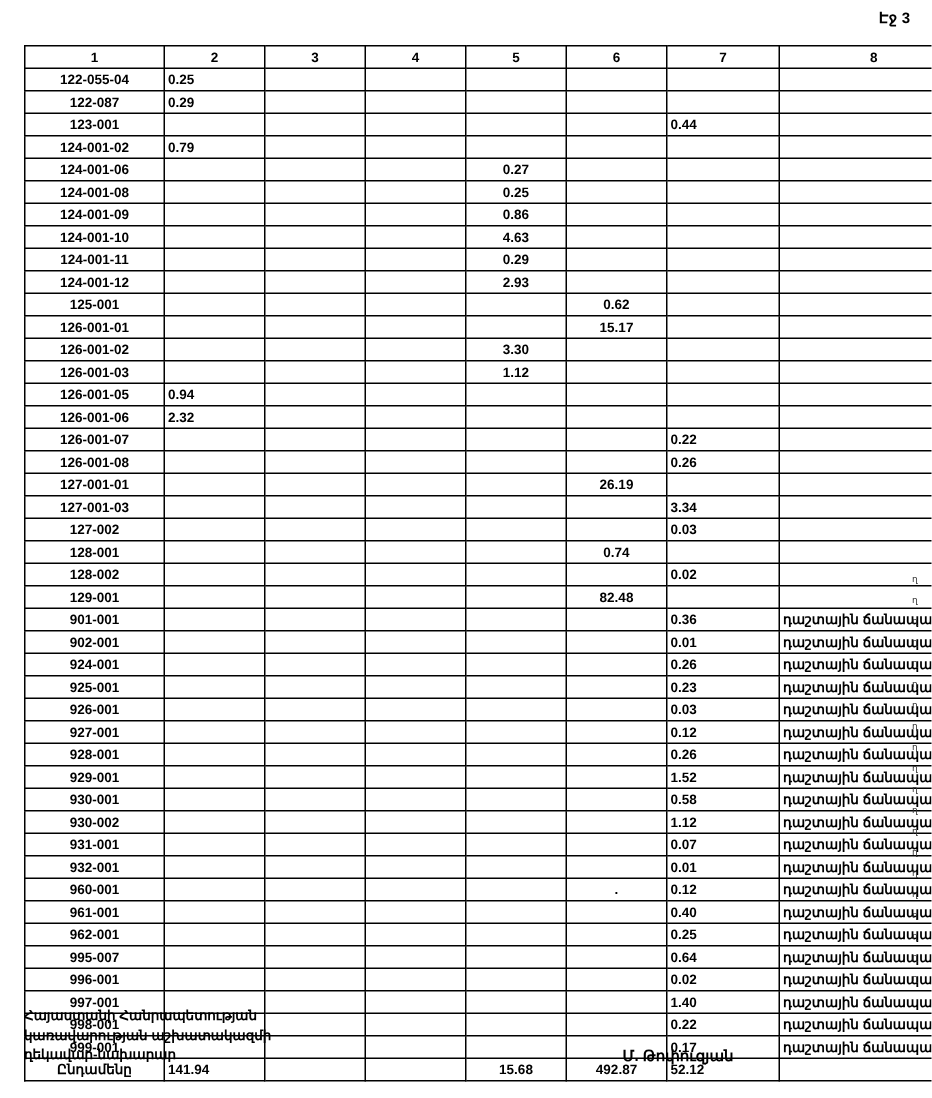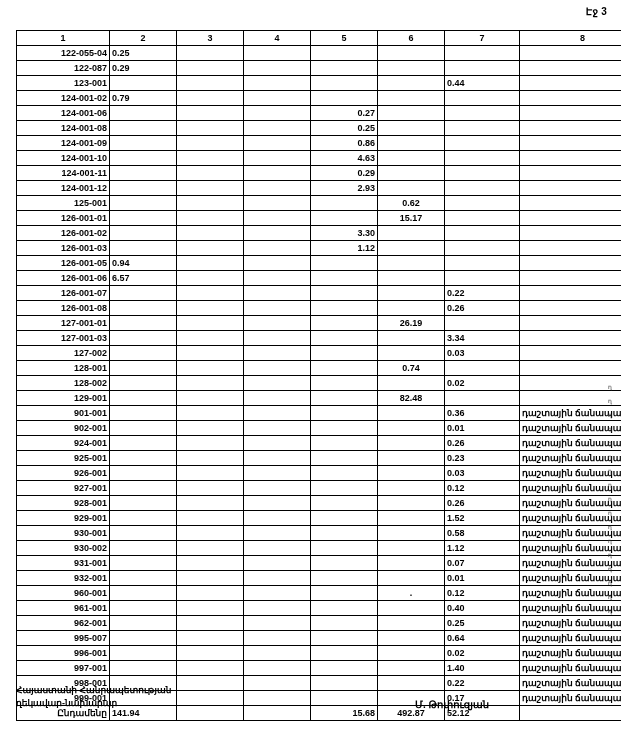--- a/index.html
+++ b/index.html
@@ -53,7 +53,7 @@
   table.main th {
     text-align: center;
   }
-  .c1 { width: 88px; text-align: right; }
+  .c1 { width: 88px; text-align: center; }
   .c2 { width: 62px; text-align: left; }
   .c3 { width: 62px; text-align: left; }
   .c4 { width: 62px; text-align: left; }

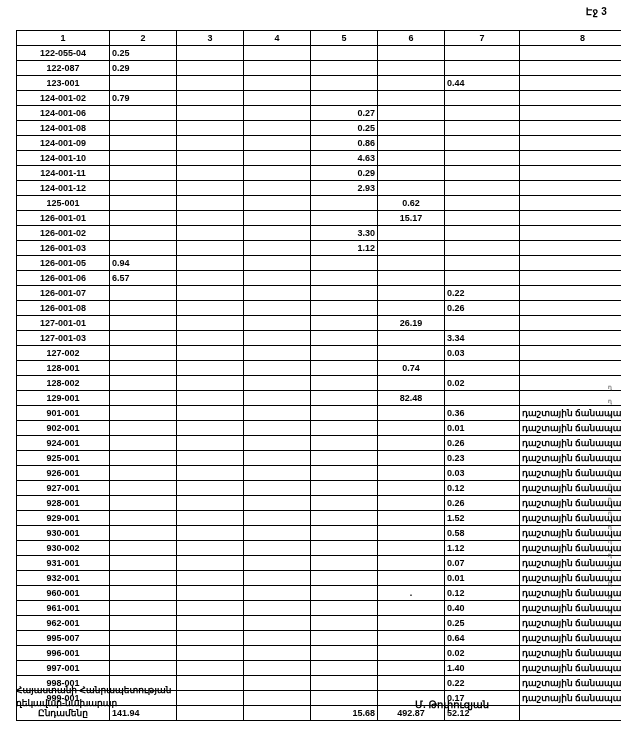--- a/index.html
+++ b/index.html
@@ -57,7 +57,7 @@
   .c2 { width: 62px; text-align: left; }
   .c3 { width: 62px; text-align: left; }
   .c4 { width: 62px; text-align: left; }
-  .c5 { width: 62px; text-align: right; }
+  .c5 { width: 62px; text-align: center; }
   .c6 { width: 62px; text-align: center; }
   .c7 { width: 70px; text-align: left; }
   .c8 { width: 121px; text-align: left; }

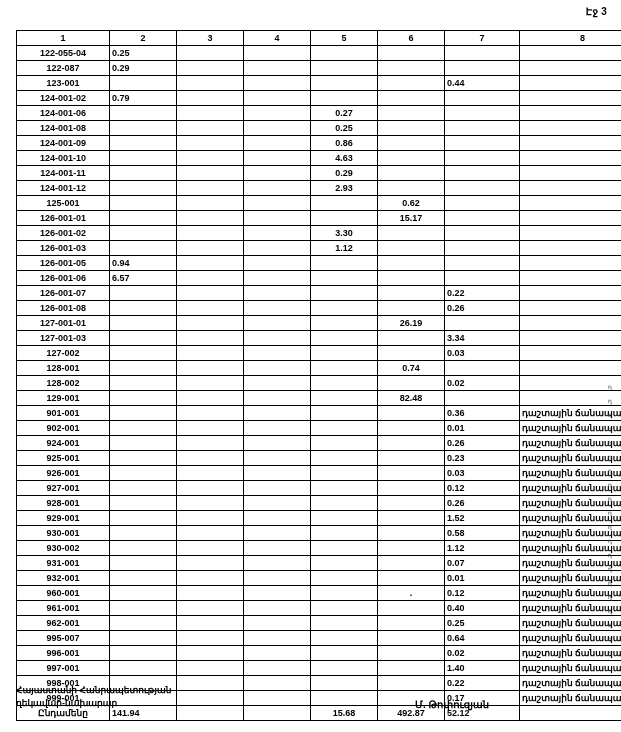--- a/index.html
+++ b/index.html
@@ -266,7 +266,7 @@
           </tr>
           <tr>
             <td class="c1">126-001-06</td>
-            <td class="c2">6.57</td>
+            <td class="c2">2.32</td>
             <td class="c3"></td>
             <td class="c4"></td>
             <td class="c5"></td>

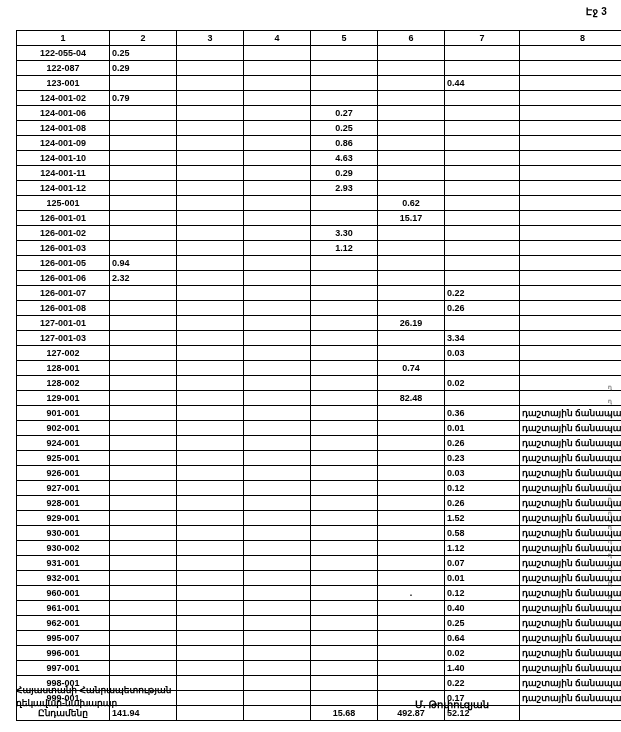--- a/index.html
+++ b/index.html
@@ -620,6 +620,7 @@
 
   <div class="footer">
     <div>Հայաստանի Հանրապետության</div>
+    <div>կառավարության աշխատակազմի</div>
     <div>ղեկավար-նախարար</div>
   </div>
 

